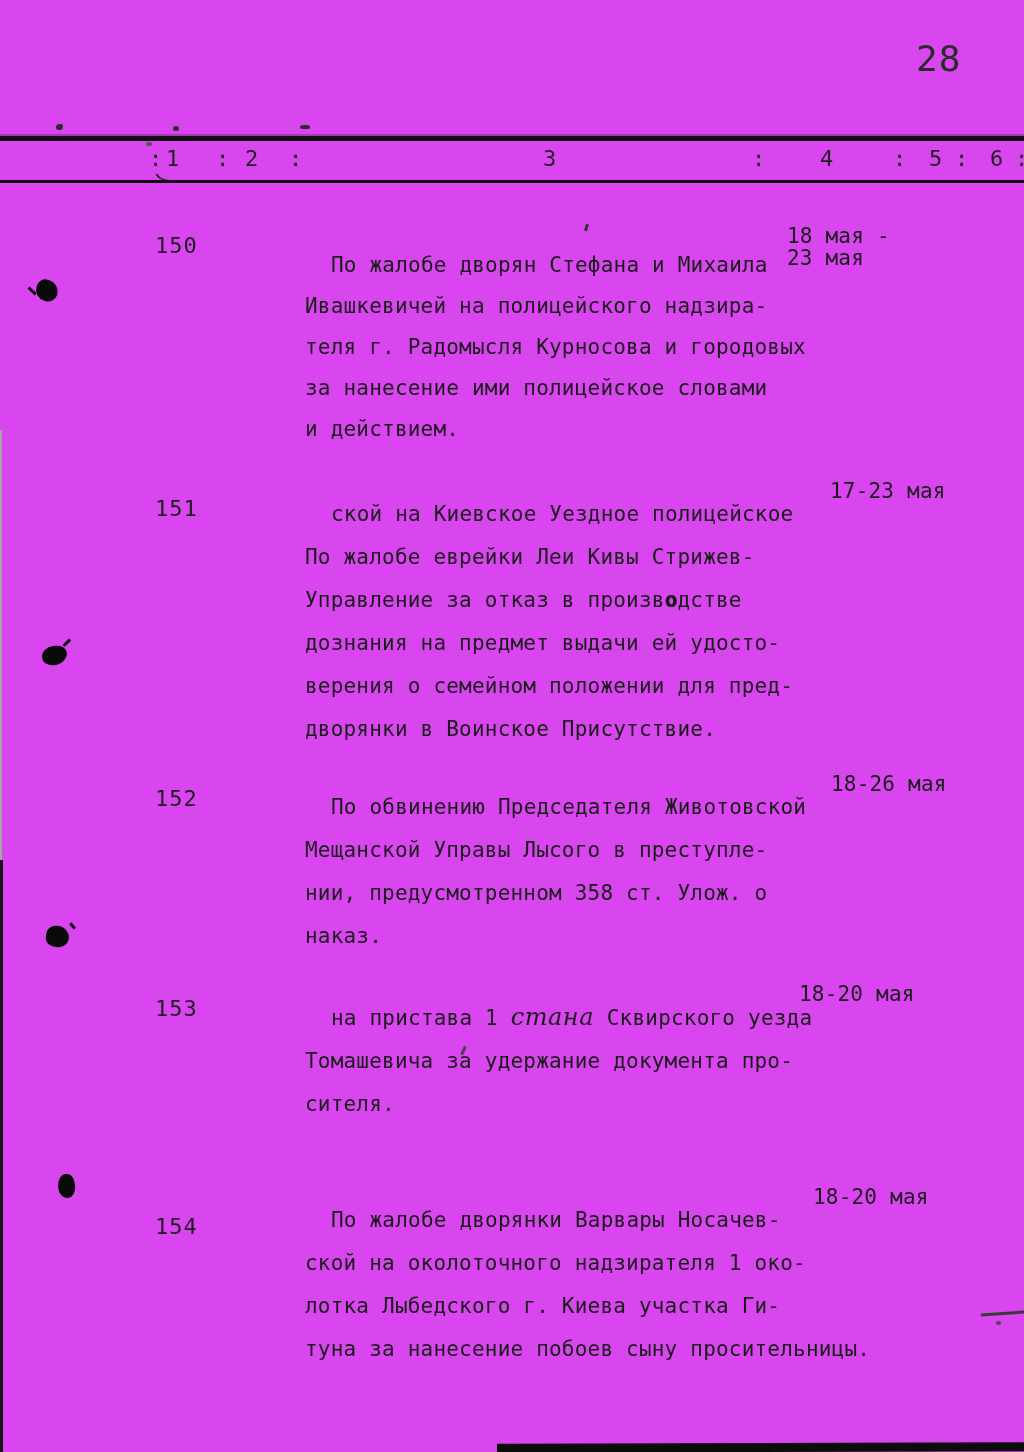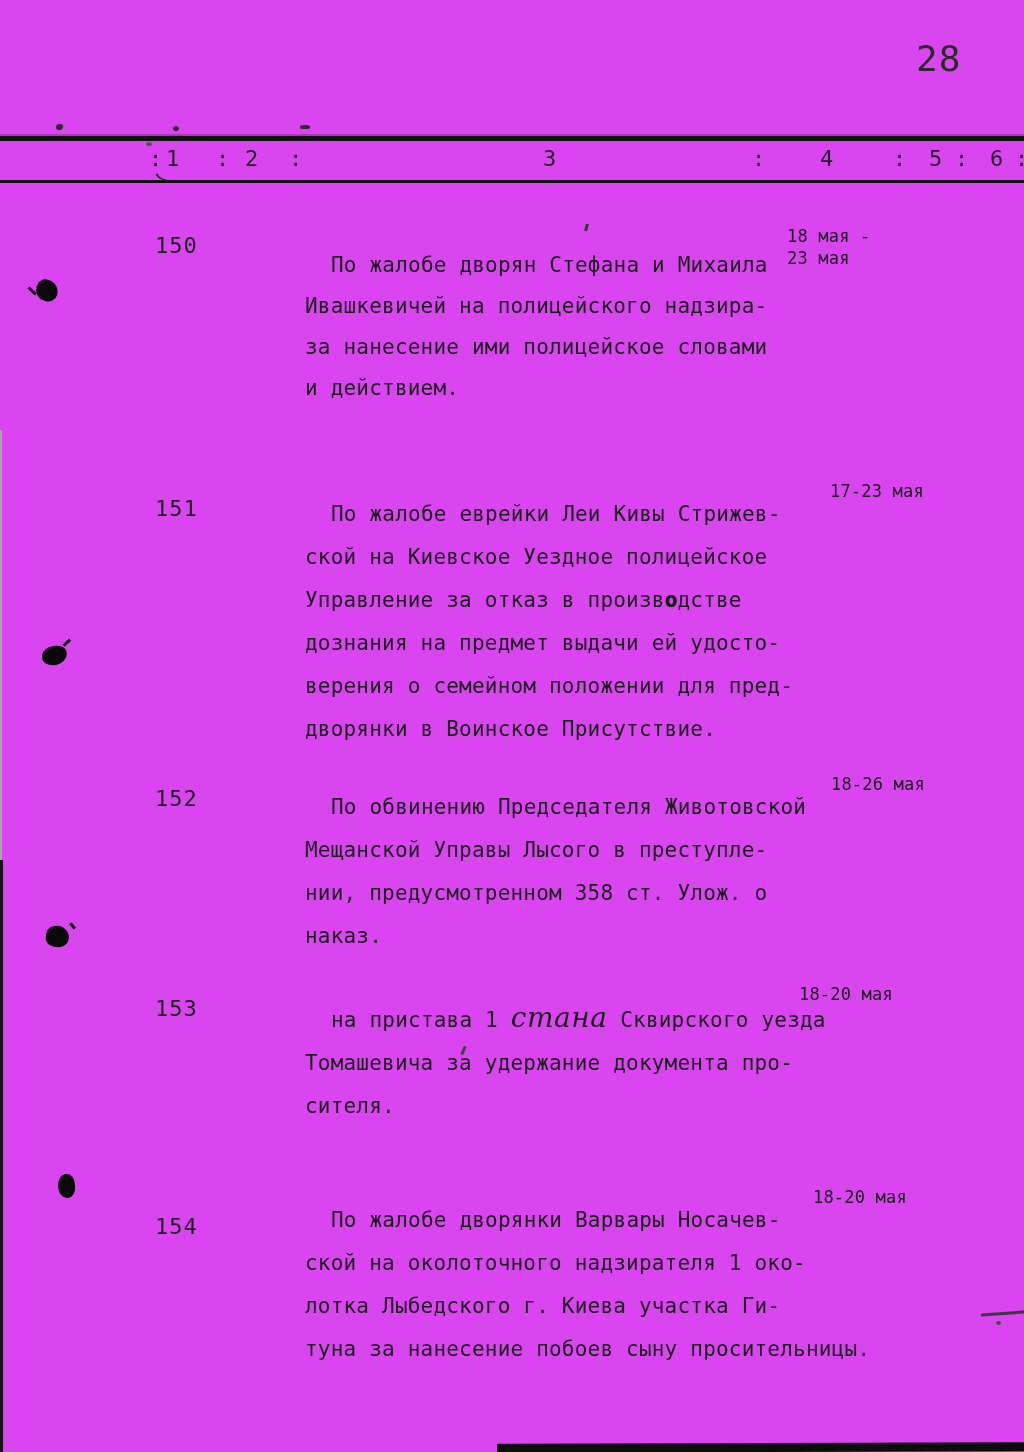--- a/index.html
+++ b/index.html
@@ -55,7 +55,7 @@
   }
   .seg.bold{font-weight:bold;text-shadow:.6px 0 currentColor;}
   .entry-date{
-    position:absolute;font-size:17px;letter-spacing:.2px;
+    position:absolute;font-size:21px;letter-spacing:.2px;
     line-height:22px;white-space:nowrap;color:#1b1b1b;
   }
   .entry-0 .entry-date{left:787px;top:0;}

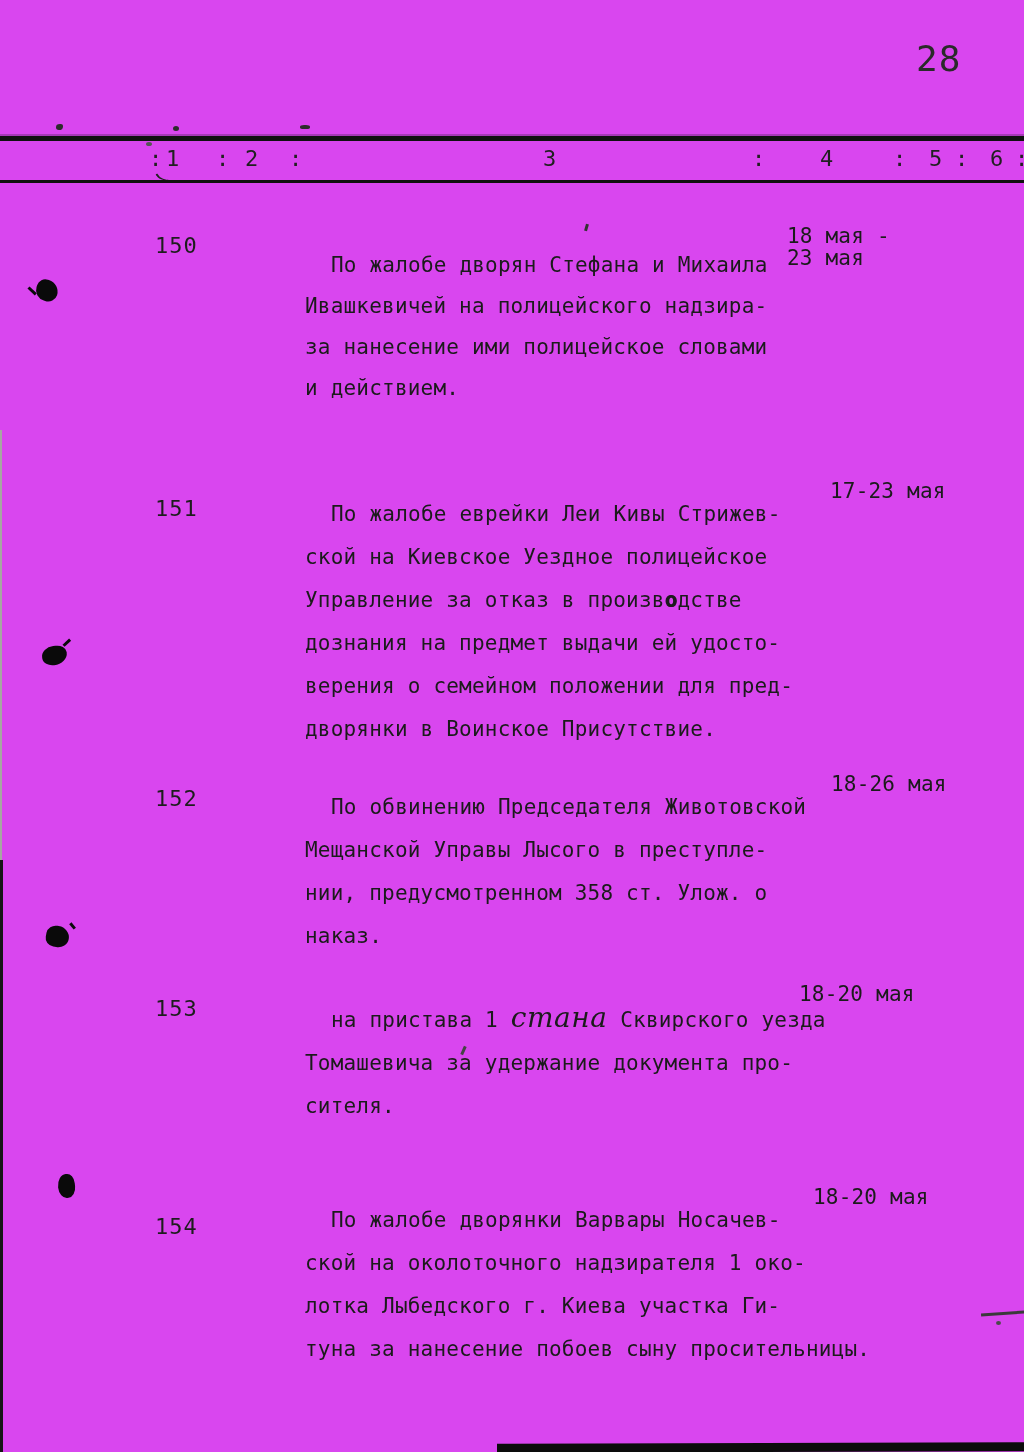--- a/index.html
+++ b/index.html
@@ -123,6 +123,7 @@
         <div class="entry-text">
           <div class="line"><span class="seg">По жалобе дворян Стефана и Михаила</span></div>
           <div class="line"><span class="seg">Ивашкевичей на полицейского надзира-</span></div>
+          <div class="line"><span class="seg">теля г. Радомысля Курносова и городовых</span></div>
           <div class="line"><span class="seg">за нанесение ими полицейское словами</span></div>
           <div class="line"><span class="seg">и действием.</span></div>
         </div>

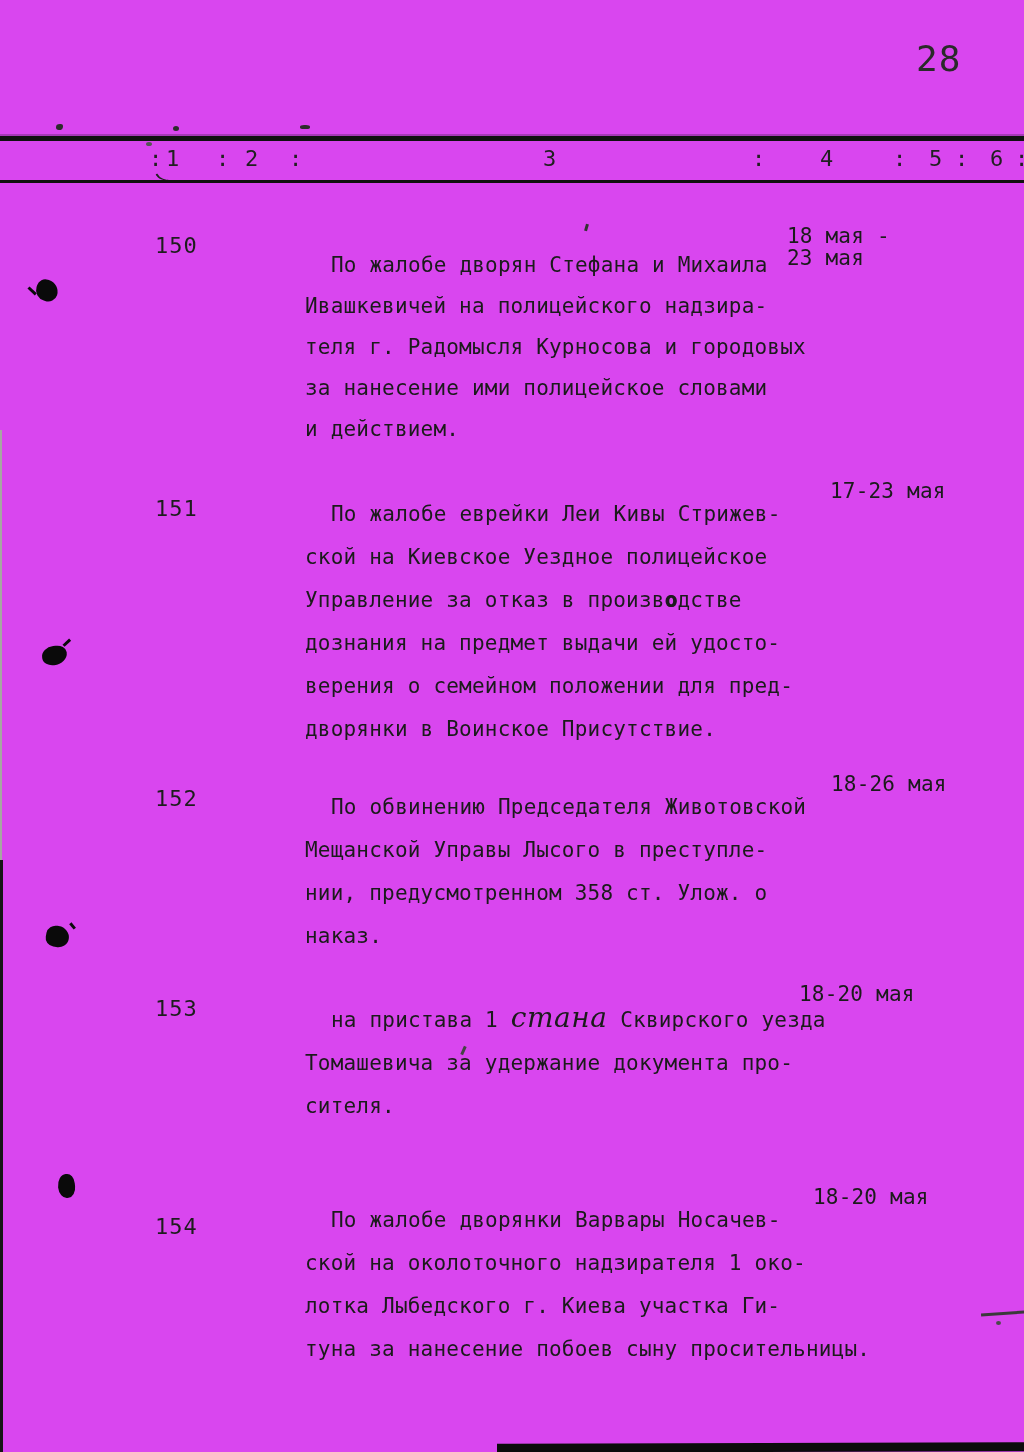--- a/index.html
+++ b/index.html
@@ -135,8 +135,8 @@
       <div class="entry entry-1">
         <div class="entry-number">151</div>
         <div class="entry-text">
+          <div class="line"><span class="seg">ской на Киевское Уездное полицейское</span></div>
           <div class="line"><span class="seg">По жалобе еврейки Леи Кивы Стрижев-</span></div>
-          <div class="line"><span class="seg">ской на Киевское Уездное полицейское</span></div>
           <div class="line"><span class="seg">Управление за отказ в произв</span><span class="seg bold">о</span><span class="seg">дстве</span></div>
           <div class="line"><span class="seg">дознания на предмет выдачи ей удосто-</span></div>
           <div class="line"><span class="seg">верения о семейном положении для пред-</span></div>

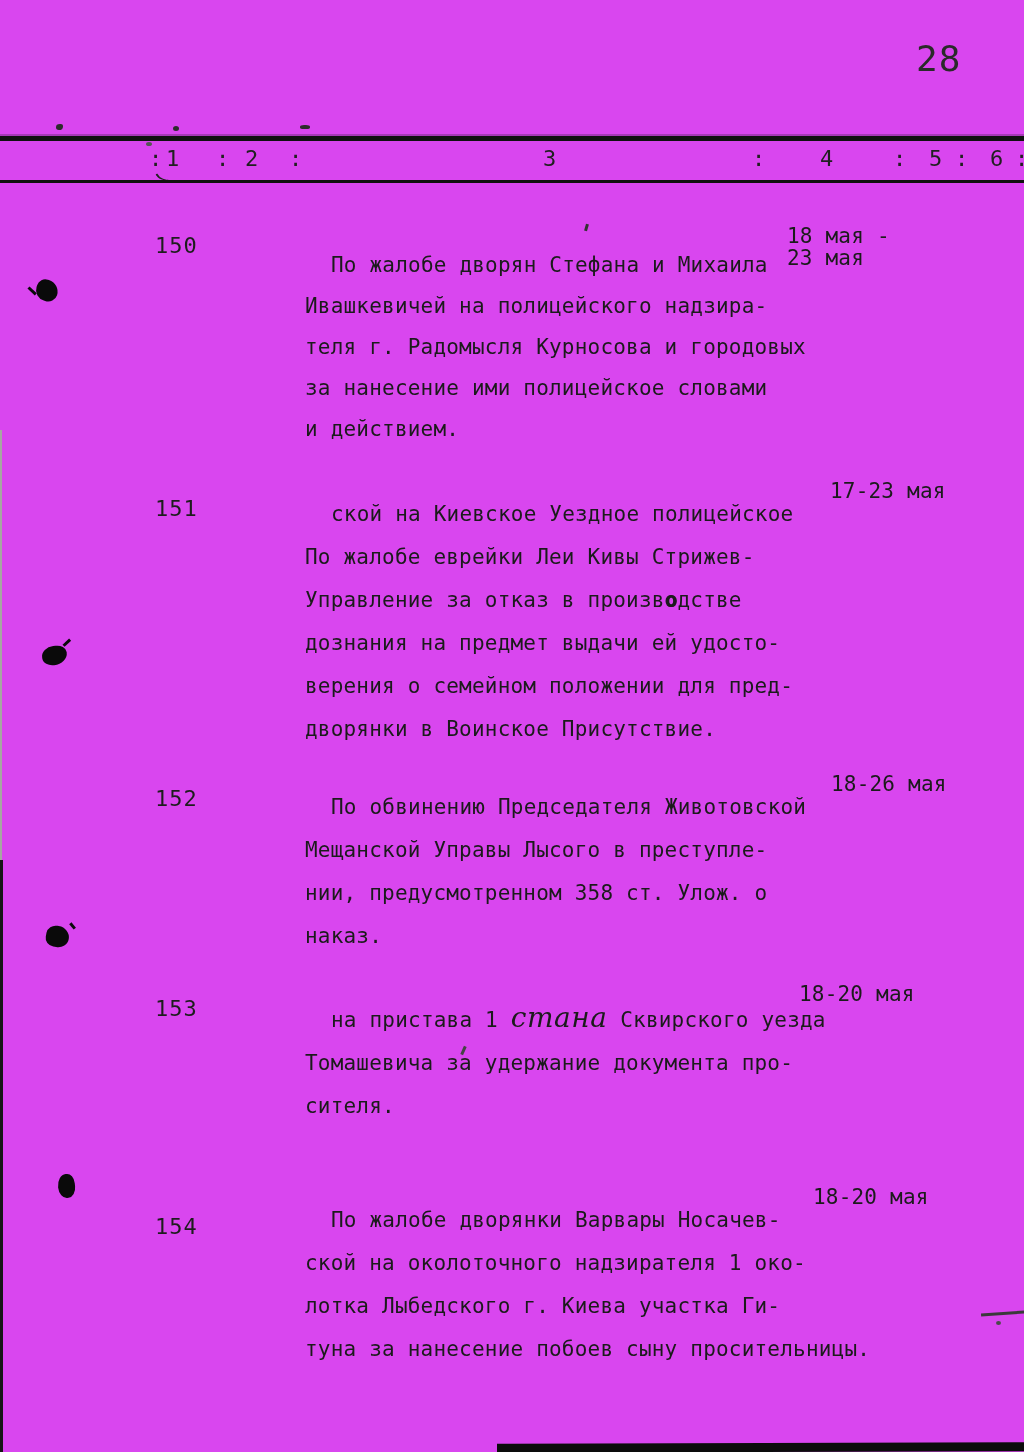--- a/index.html
+++ b/index.html
@@ -51,7 +51,7 @@
   .line:first-child{text-indent:26px;margin-top:20px;}
   .seg.hand{
     font-family:"DejaVu Serif","Liberation Serif",serif;
-    font-style:italic;font-size:28px;letter-spacing:.5px;
+    font-style:italic;font-size:24px;letter-spacing:.5px;
   }
   .seg.bold{font-weight:bold;text-shadow:.6px 0 currentColor;}
   .entry-date{

